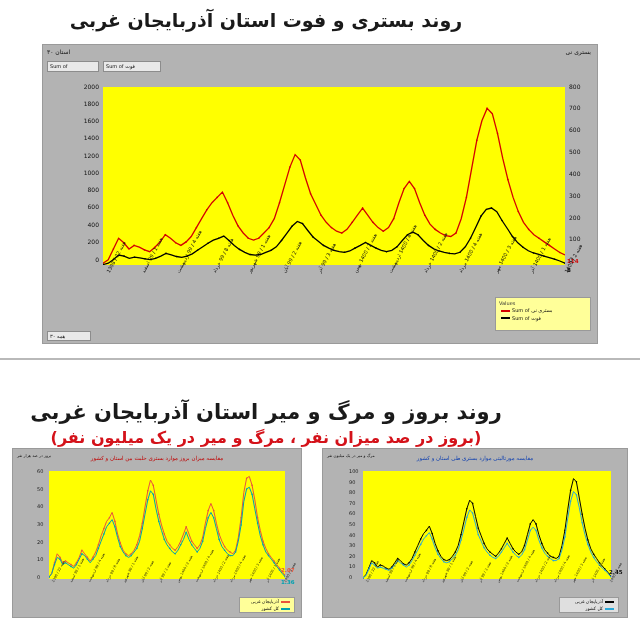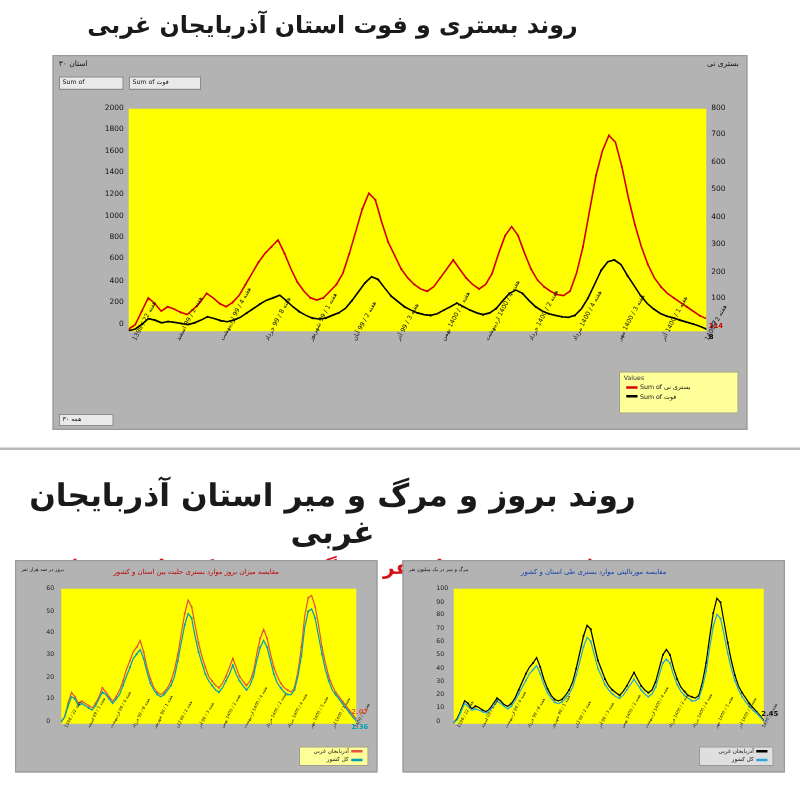--- a/index.html
+++ b/index.html
@@ -18,7 +18,7 @@
     font-size:19px;font-weight:bold;letter-spacing:0px;
   }
   #top-title{padding-top:9px;}
-  #bottom-title1{padding-top:22px;font-size:25px;}
+  #bottom-title1{padding-top:12px;font-size:21px;margin-top:28px;}
   #bottom-title2{color:#d4121a;font-size:16px;padding-top:4px;}
 
   

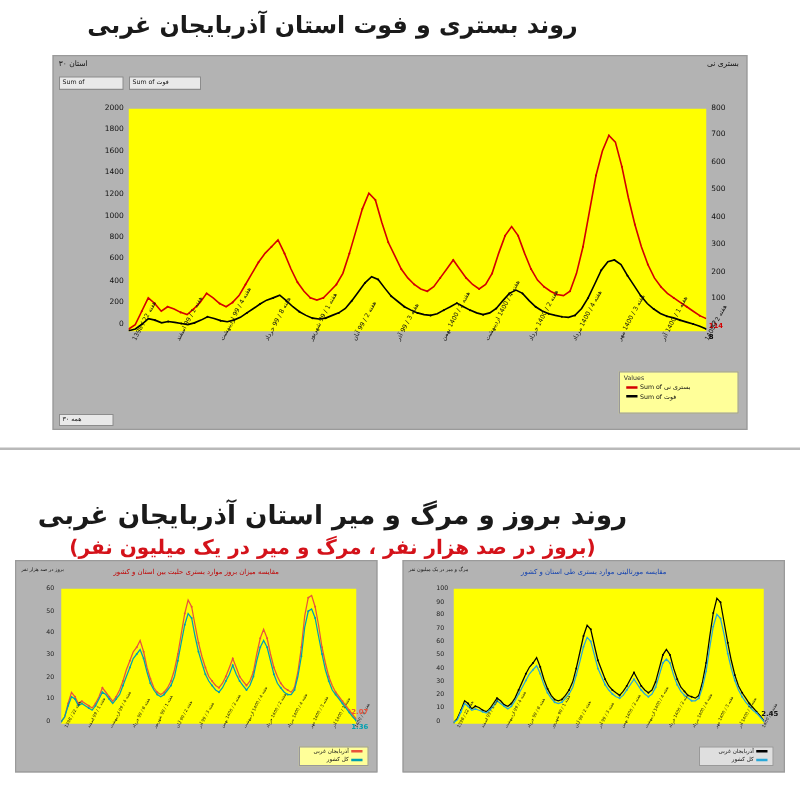--- a/index.html
+++ b/index.html
@@ -224,7 +224,7 @@
 
 <div class="panel" id="panel-bottom">
   <div class="title" id="bottom-title1">روند بروز و مرگ و میر استان آذربایجان غربی</div>
-  <div class="title" id="bottom-title2">(بروز در صد هزار نفر ، مرگ و میر در یک میلیون نفر)</div>
+  <div class="title" id="bottom-title2">(بروز در صد میزان نفر ، مرگ و میر در یک میلیون نفر)</div>
 
   <div class="chartbox" id="chart-bl">
     <div class="cornerlbl" style="left:4px;top:4px;">بروز در صد هزار نفر</div>

